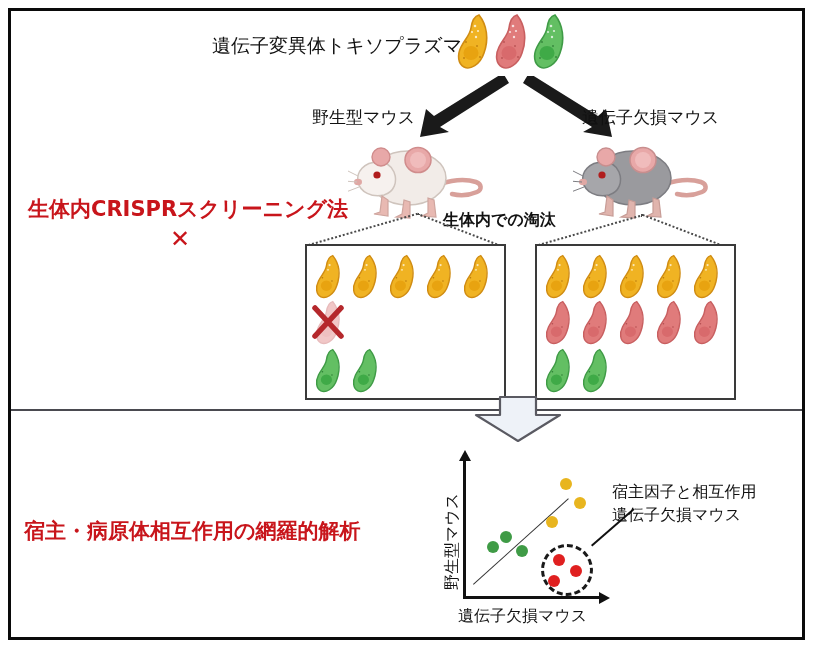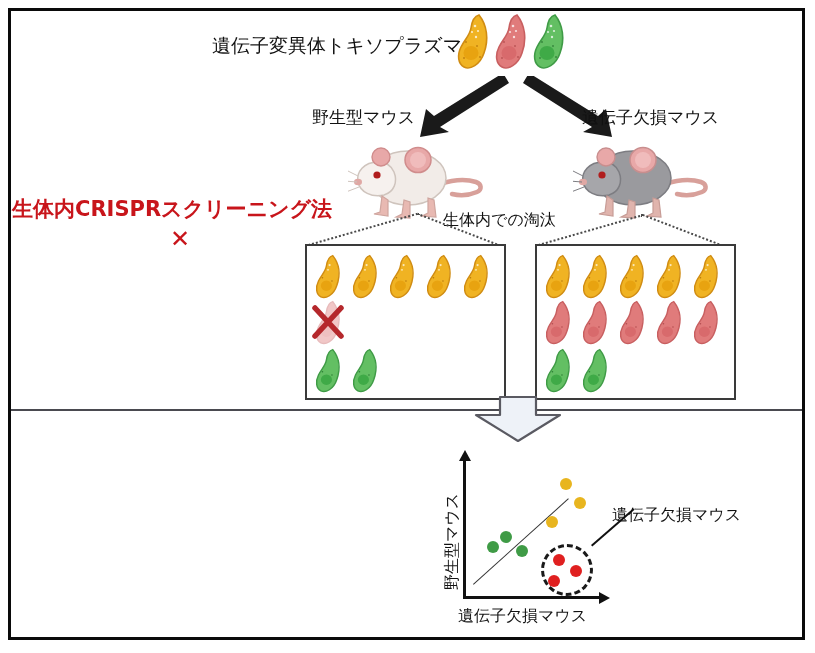--- a/index.html
+++ b/index.html
@@ -202,7 +202,7 @@
     </svg>
   </div>
 
-  <div class="txt jp red b" style="left:12px;top:196px;font-size:21px;">生体内CRISPRスクリーニング法</div>
+  <div class="txt jp red b" style="left:28px;top:196px;font-size:21px;">生体内CRISPRスクリーニング法</div>
   <div class="txt jp red b" style="left:170px;top:224px;font-size:24px;">✕</div>
 
   <div class="txt jp blk" style="left:443px;top:209px;font-size:16px;">生体内での淘汰</div>

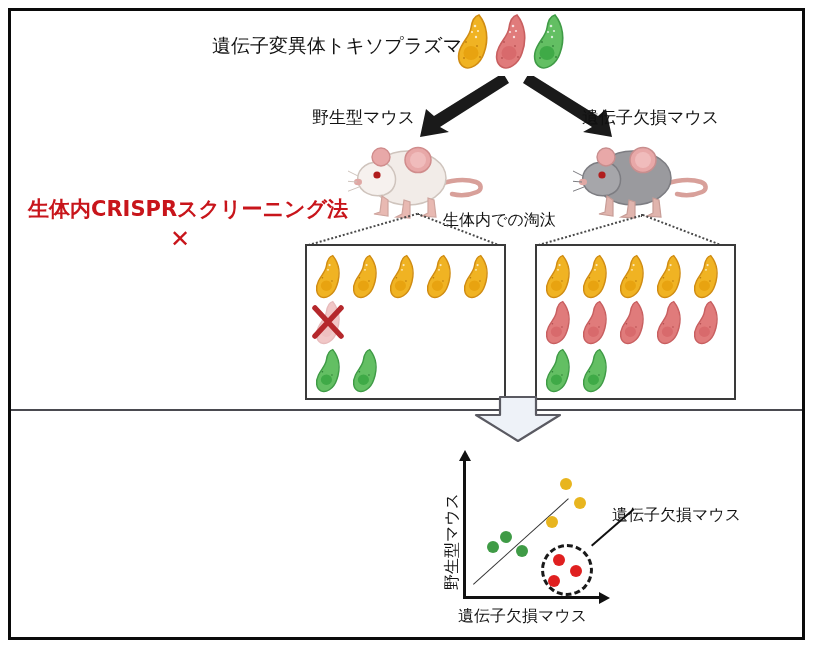--- a/index.html
+++ b/index.html
@@ -205,7 +205,7 @@
   <div class="txt jp red b" style="left:28px;top:196px;font-size:21px;">生体内CRISPRスクリーニング法</div>
   <div class="txt jp red b" style="left:170px;top:224px;font-size:24px;">✕</div>
 
-  <div class="txt jp blk" style="left:443px;top:209px;font-size:16px;">生体内での淘汰</div>
+  <div class="txt jp blk" style="left:443px;top:209px;font-size:16px;font-weight:bold;">生体内での淘汰</div>
 
   <div class="dashline" style="left:305px;top:245px;width:117px;transform:rotate(-16deg);"></div>
   <div class="dashline" style="left:418px;top:213px;width:88px;transform:rotate(21deg);"></div>

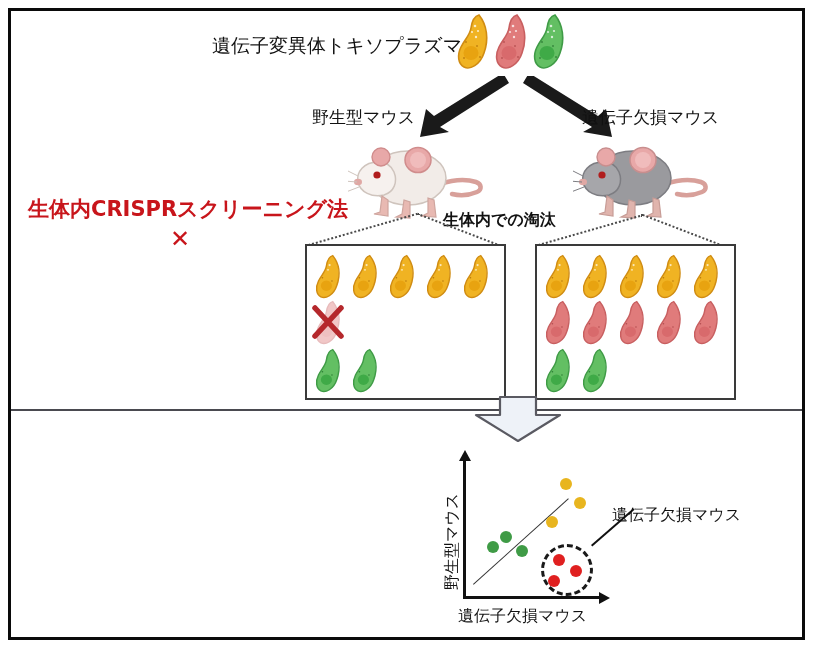--- a/index.html
+++ b/index.html
@@ -499,6 +499,7 @@
   </div>
 
   <div class="leader" style="left:591px;top:545px;width:56px;transform:rotate(-41deg);"></div>
+  <div class="txt jp blk" style="left:612px;top:481px;font-size:16px;">宿主因子と相互作用</div>
   <div class="txt jp blk" style="left:612px;top:504px;font-size:16px;">遺伝子欠損マウス</div>
 
 </div>

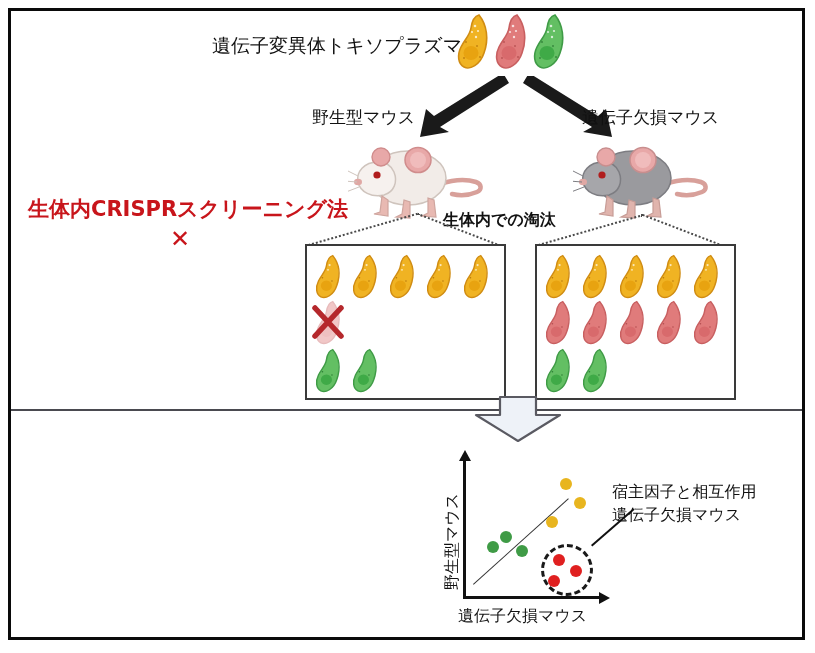--- a/index.html
+++ b/index.html
@@ -466,6 +466,7 @@
     <path d="M28 2 L64 2 L64 20 L88 20 L46 46 L4 20 L28 20 Z" fill="#eef2f8" stroke="#5a5a62" stroke-width="2.2" stroke-linejoin="round"></path>
   </svg>
 
+  <div class="txt jp red b" style="left:24px;top:518px;font-size:21px;">宿主・病原体相互作用の網羅的解析</div>
 
   <div class="scatter" style="left:440px;top:450px;width:220px;height:170px;">
 

